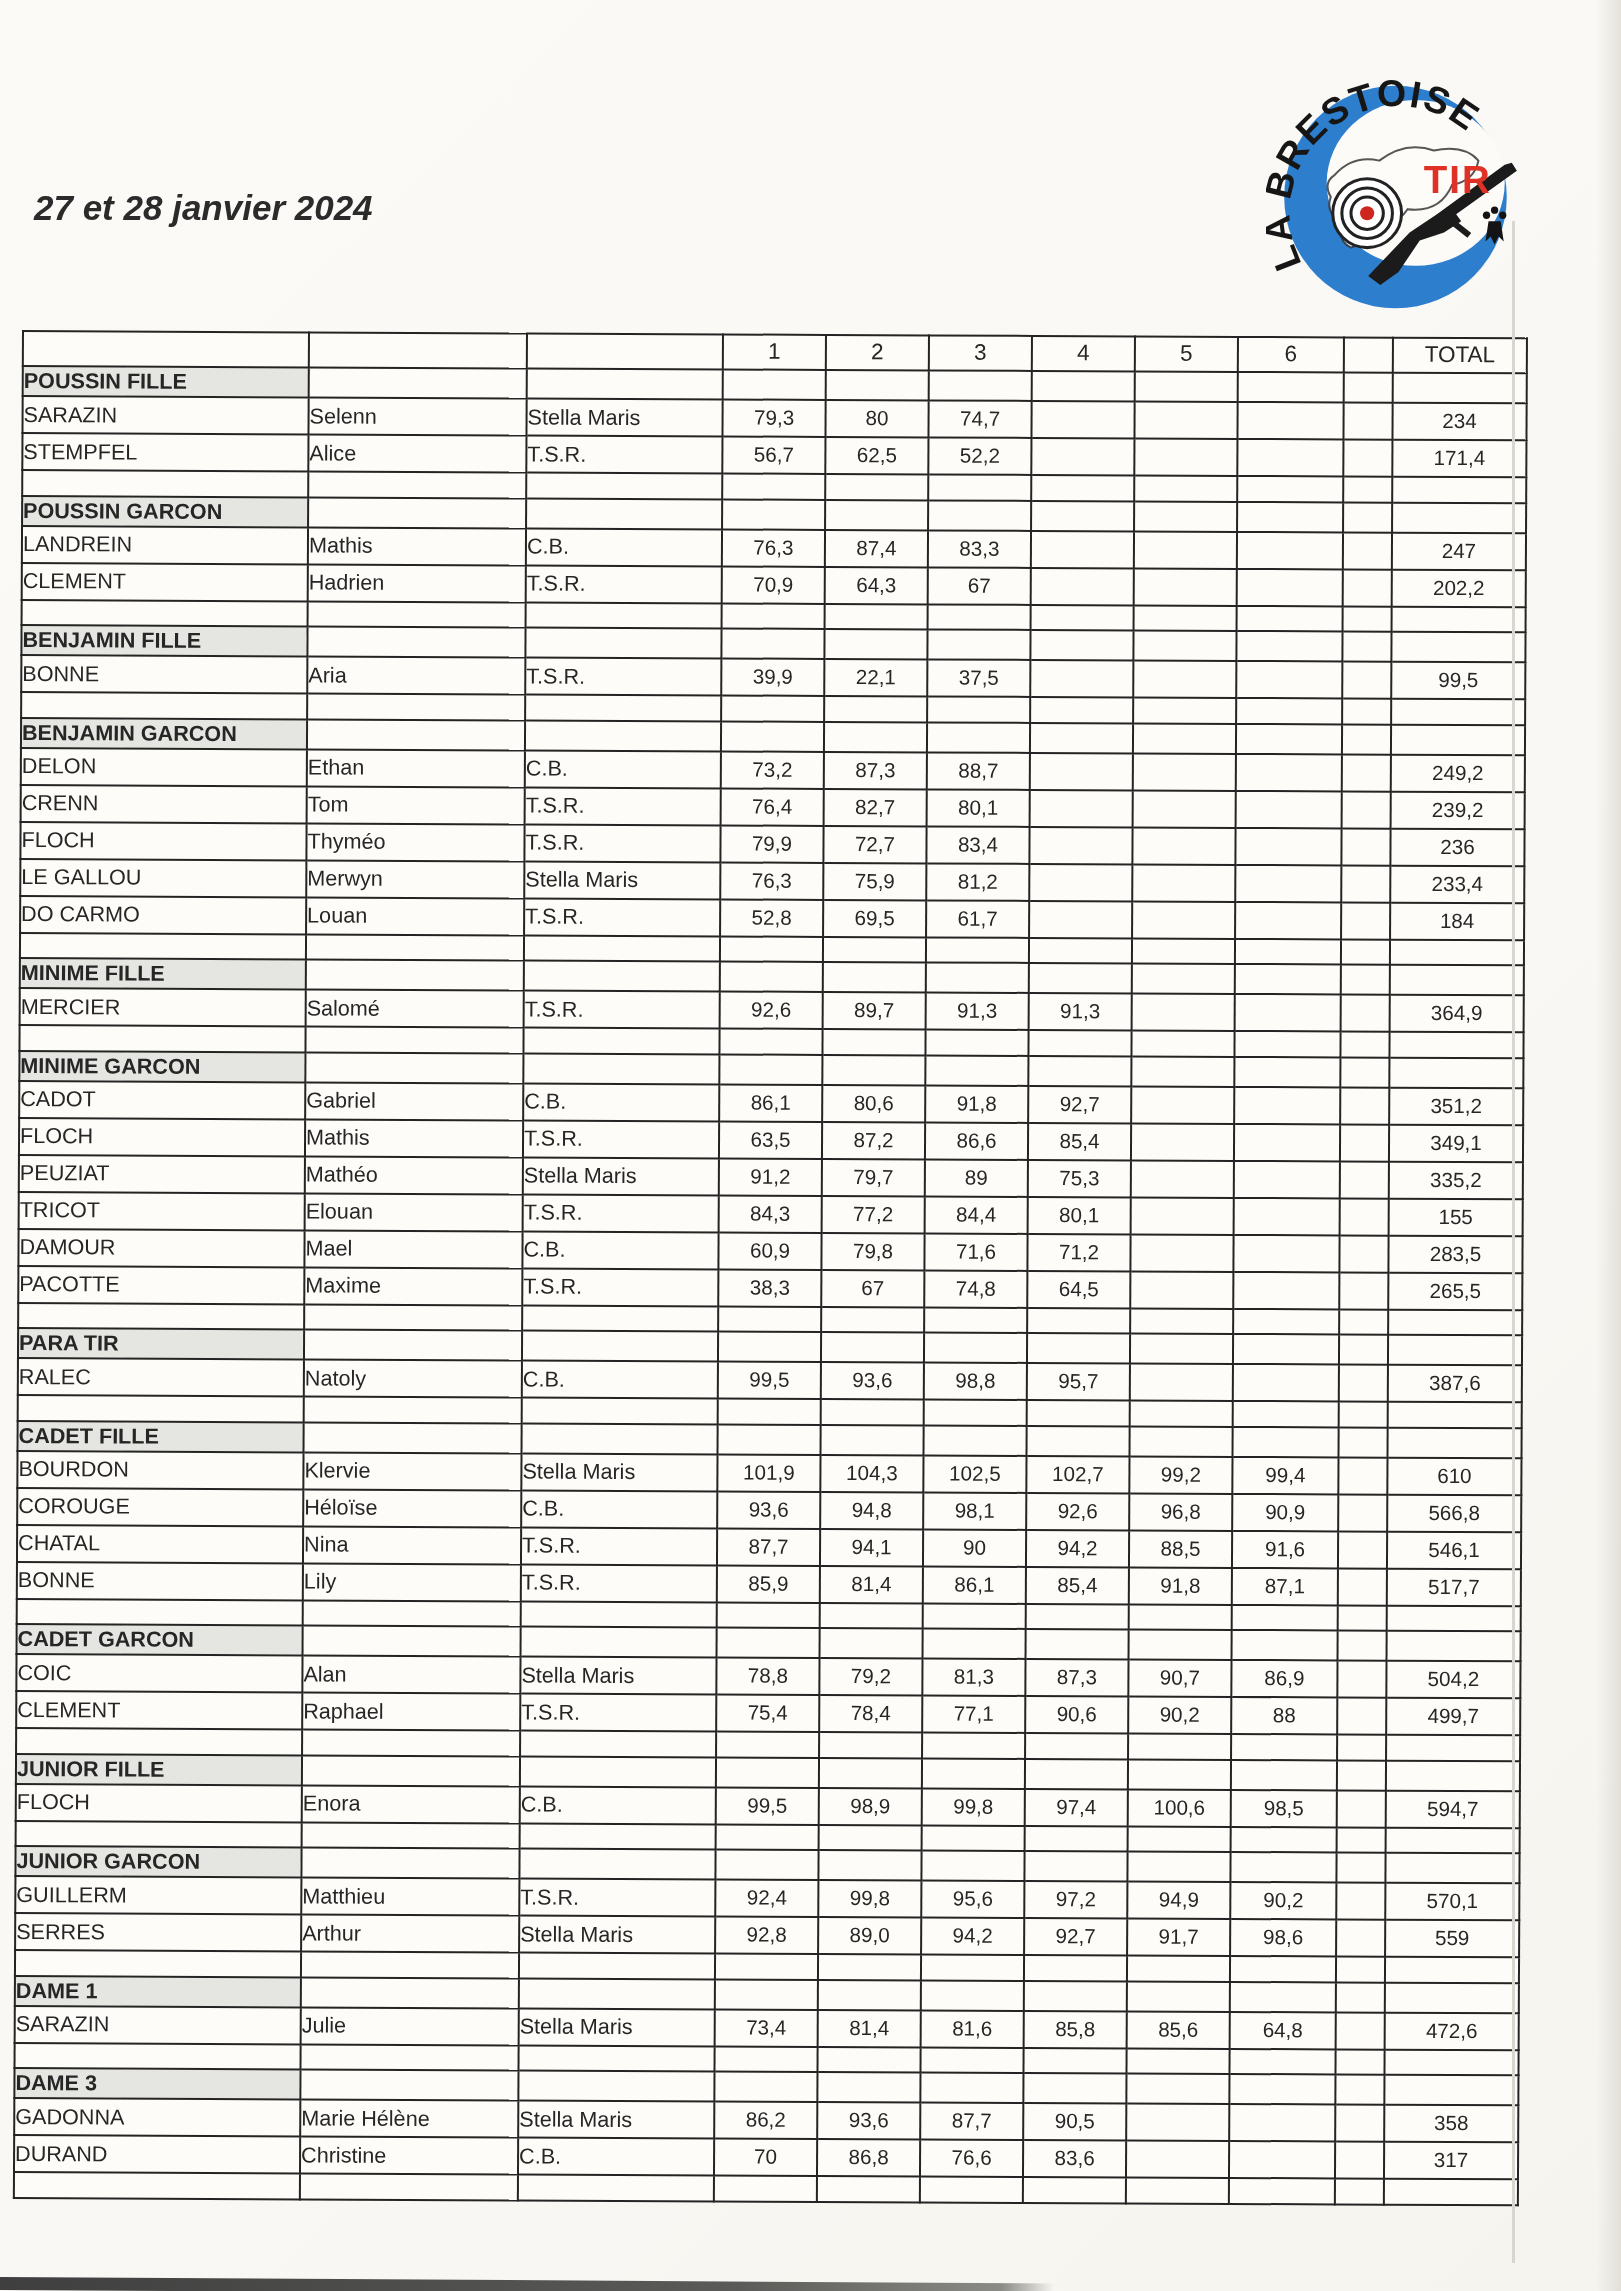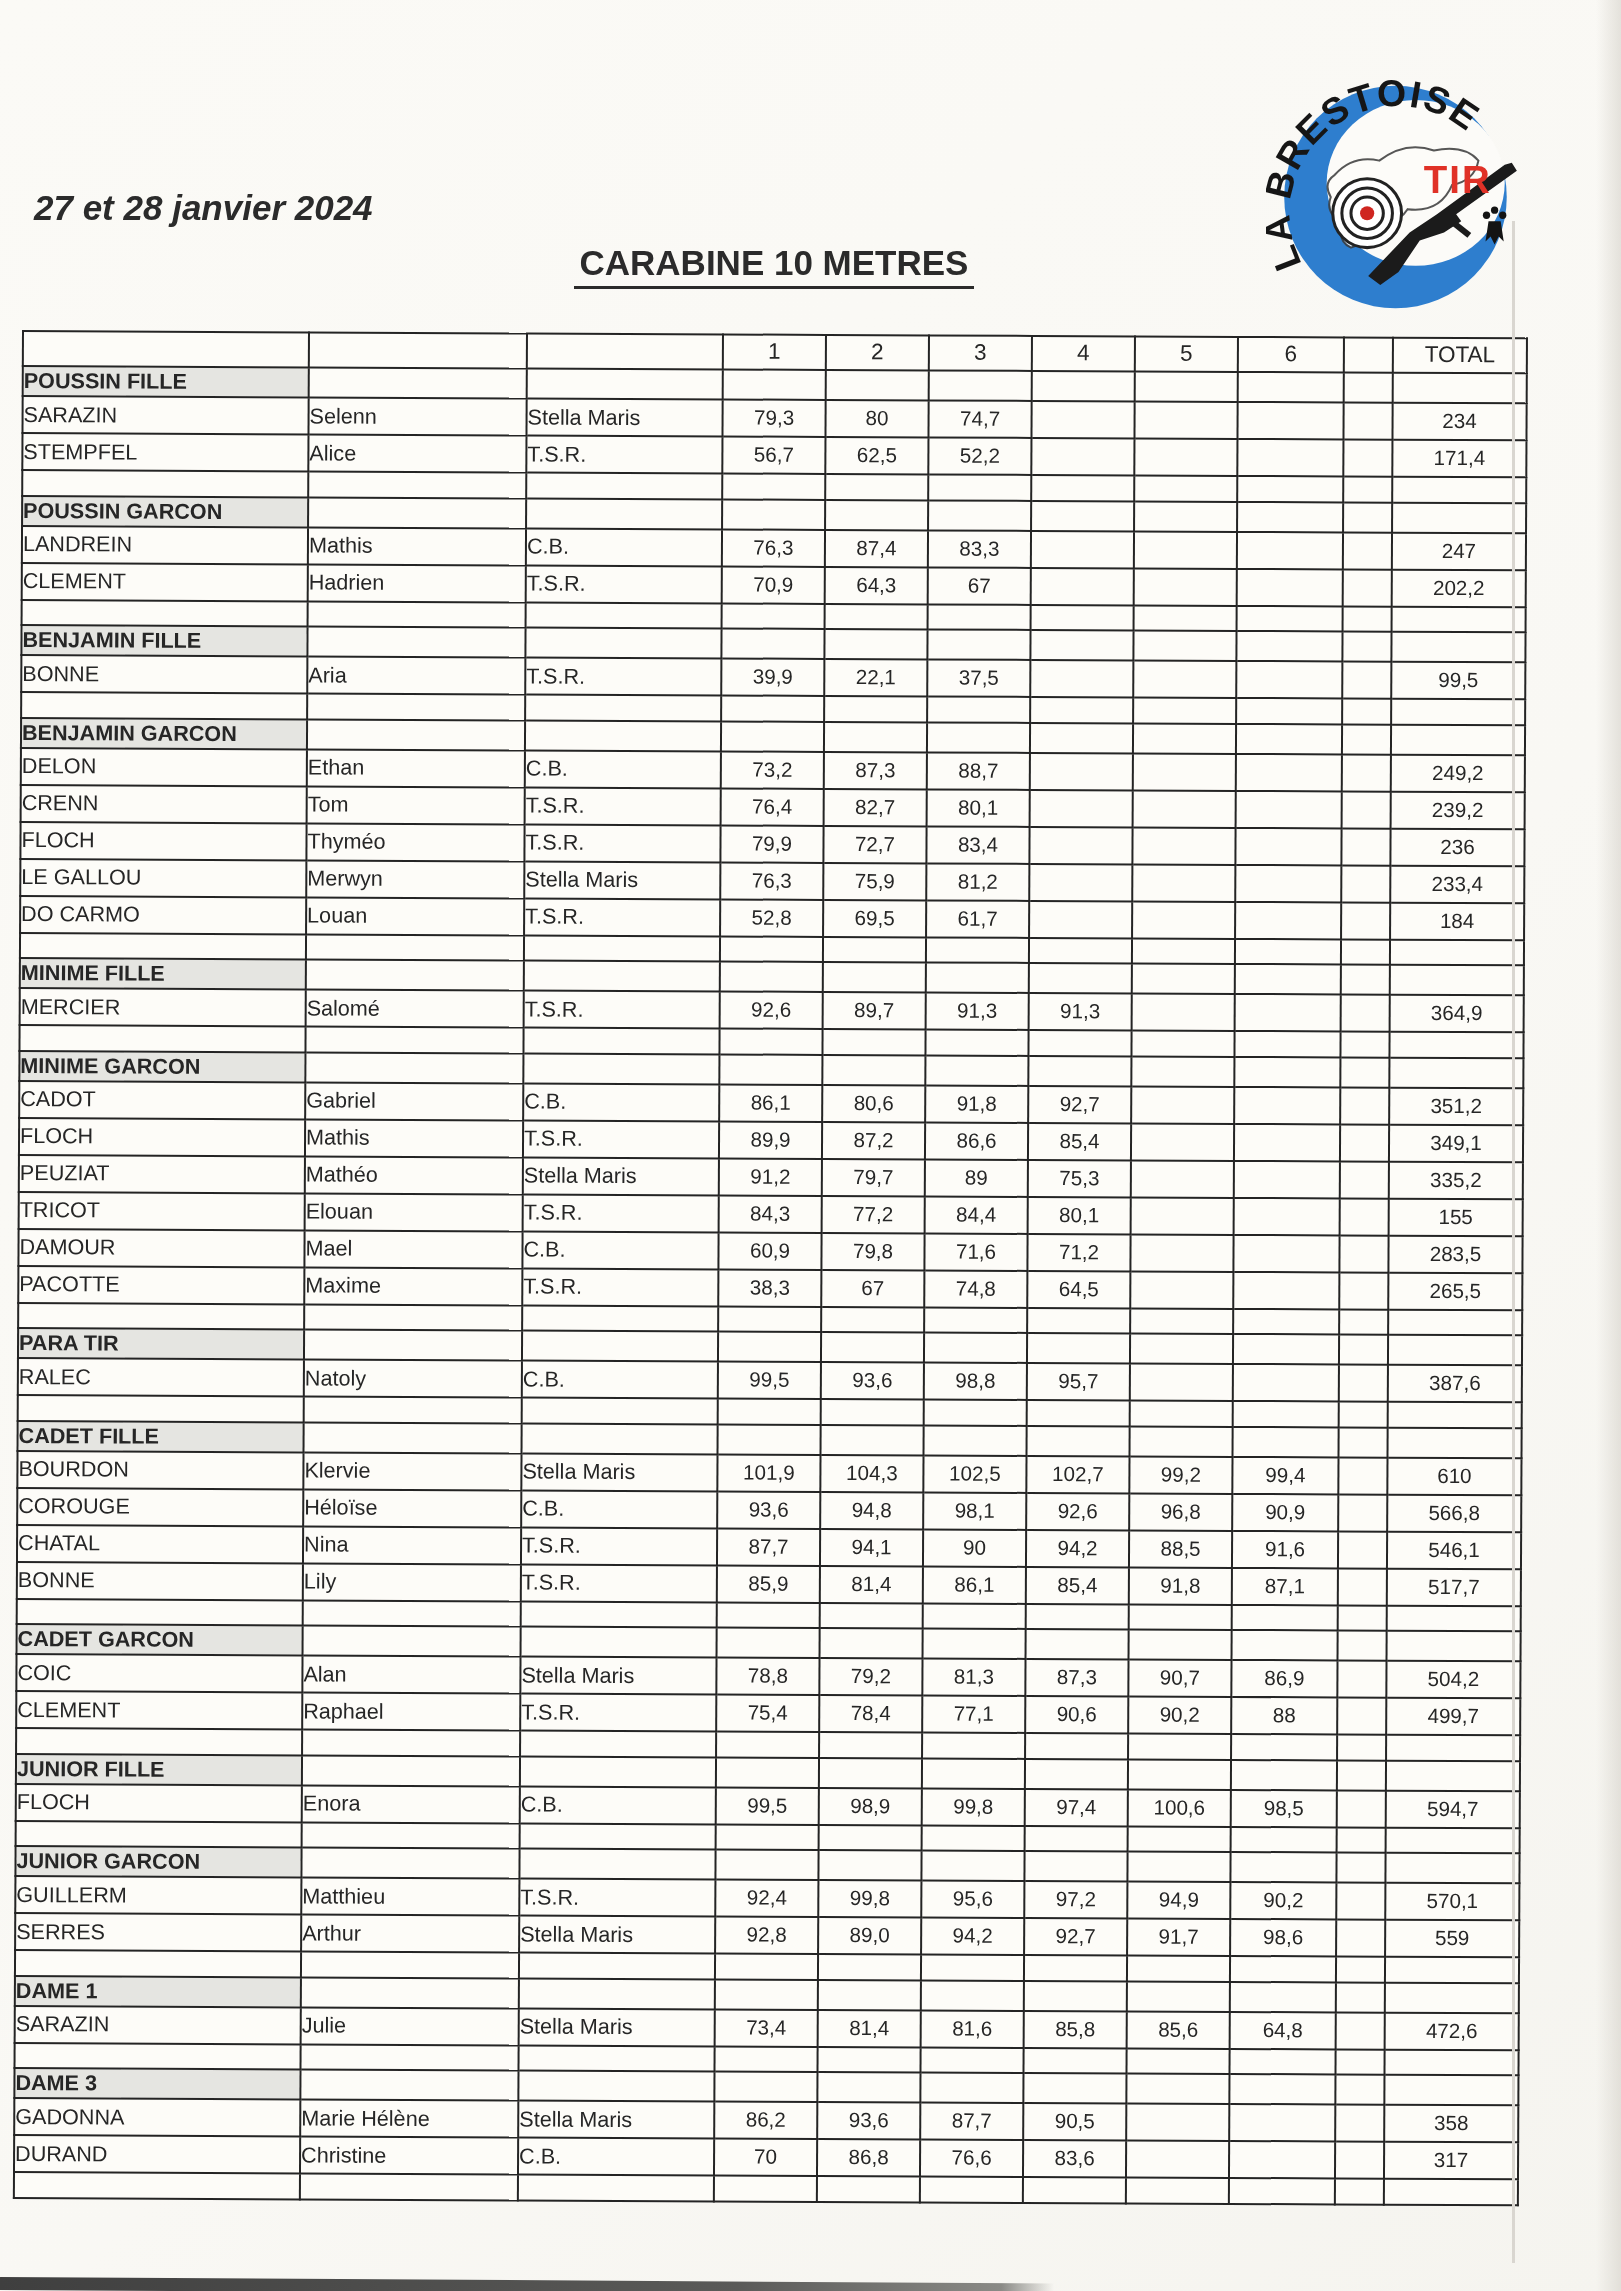--- a/index.html
+++ b/index.html
@@ -69,9 +69,6 @@
 
   <div class="date">27 et 28 janvier 2024</div>
 
-  <div class="subtitle-wrap">
-    <span class="subtitle">CARABINE 10 METRES</span>
-  </div>
 
   <svg class="logo" viewBox="0 0 260 260" xmlns="http://www.w3.org/2000/svg">
     <defs>

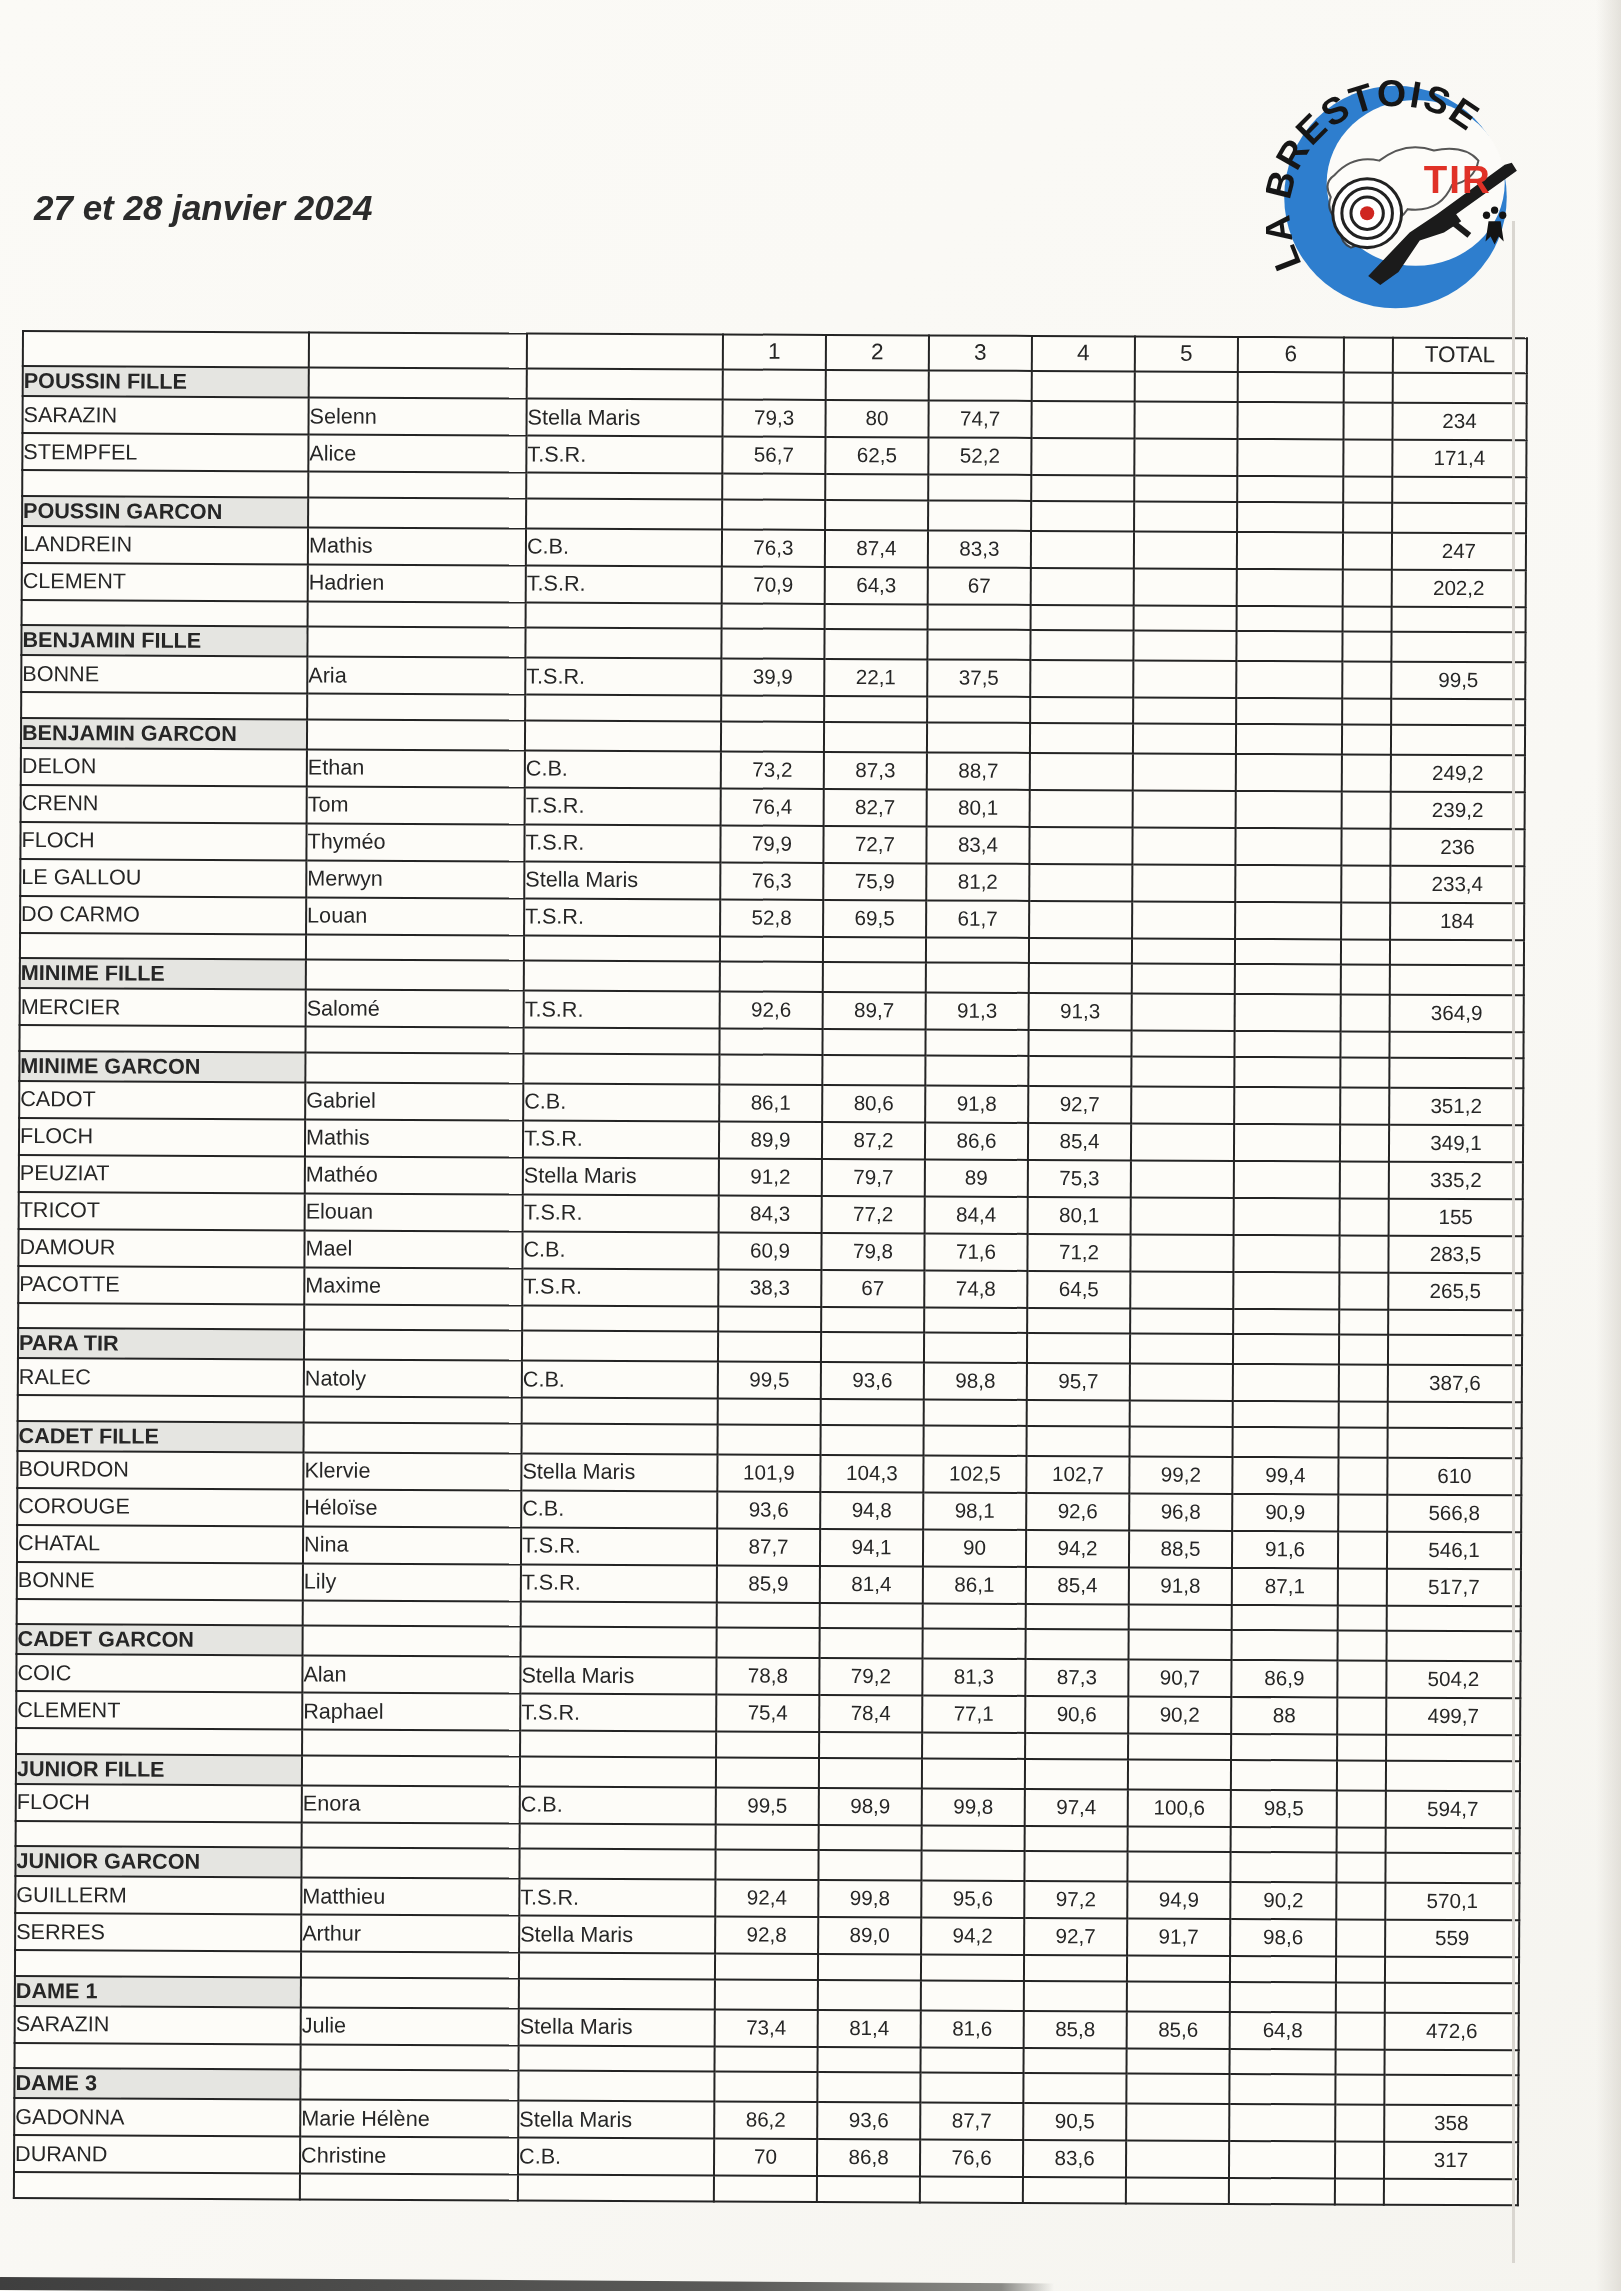--- a/index.html
+++ b/index.html
@@ -436,7 +436,7 @@
             <td class="t-left">FLOCH</td>
             <td class="t-left">Mathis</td>
             <td class="t-left">T.S.R.</td>
-            <td class="t-center">89,9</td>
+            <td class="t-center">63,5</td>
             <td class="t-center">87,2</td>
             <td class="t-center">86,6</td>
             <td class="t-center">85,4</td>

